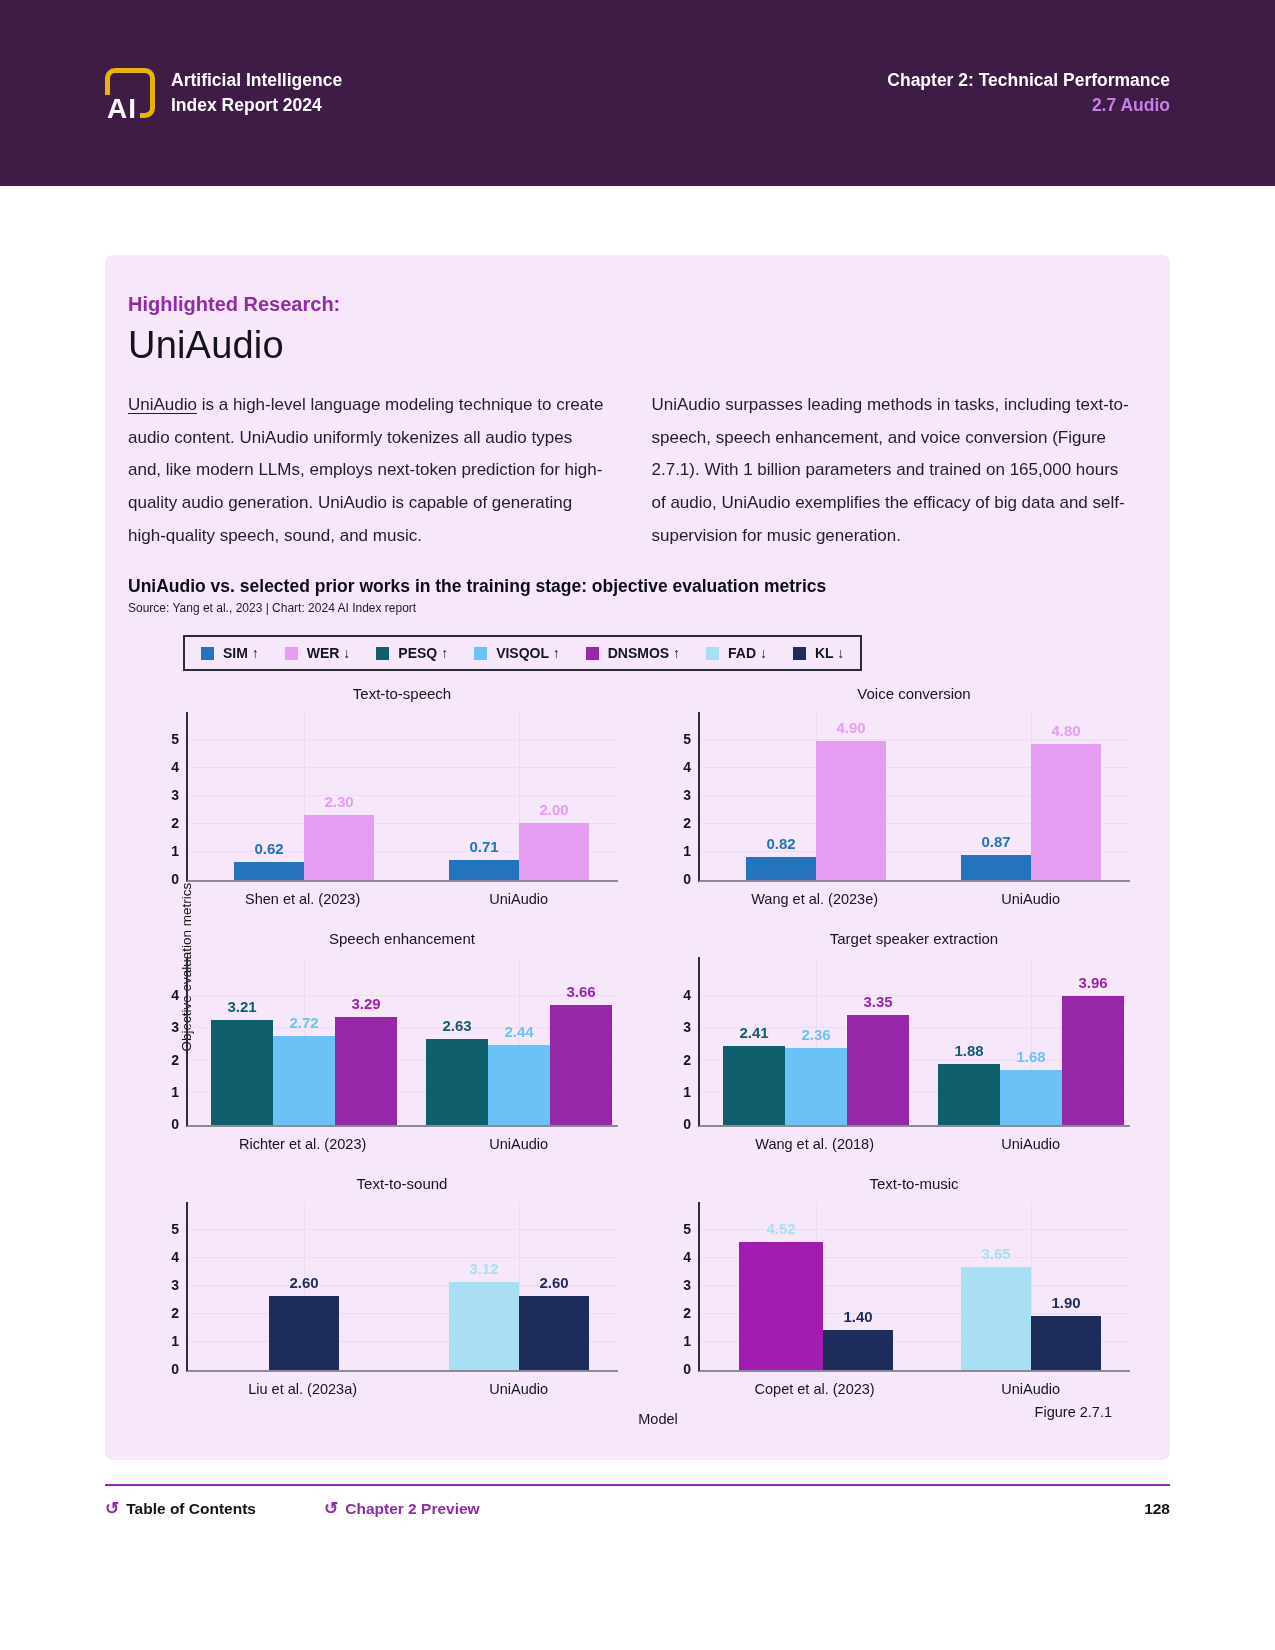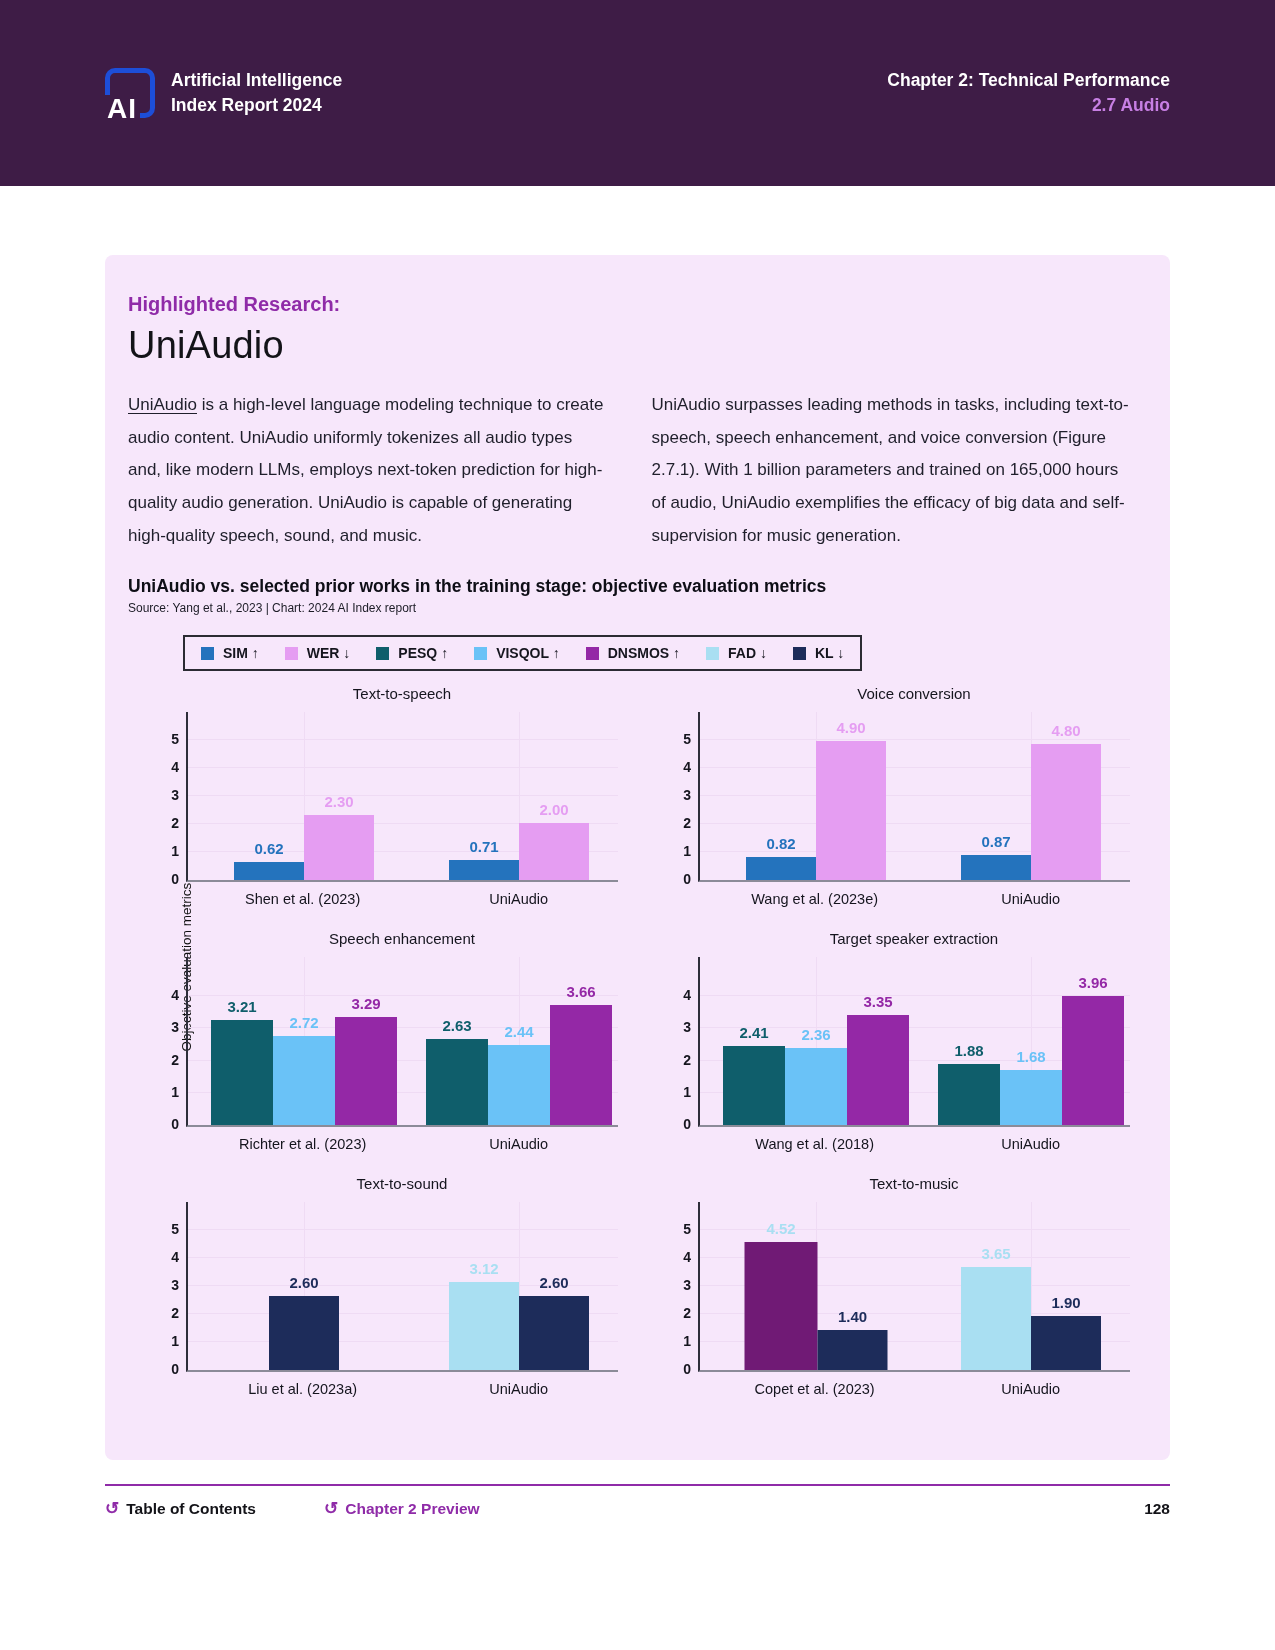--- a/index.html
+++ b/index.html
@@ -18,7 +18,7 @@
   }
   .hdr-left { display:flex; align-items:center; gap:16px; }
   .logo-box {
-    width:50px; height:50px; border:5px solid #1d4ed8; border-radius:10px;
+    width:50px; height:50px; border:5px solid #eab308; border-radius:10px;
     position:relative; flex:0 0 auto;
   }
   .logo-box .mark {

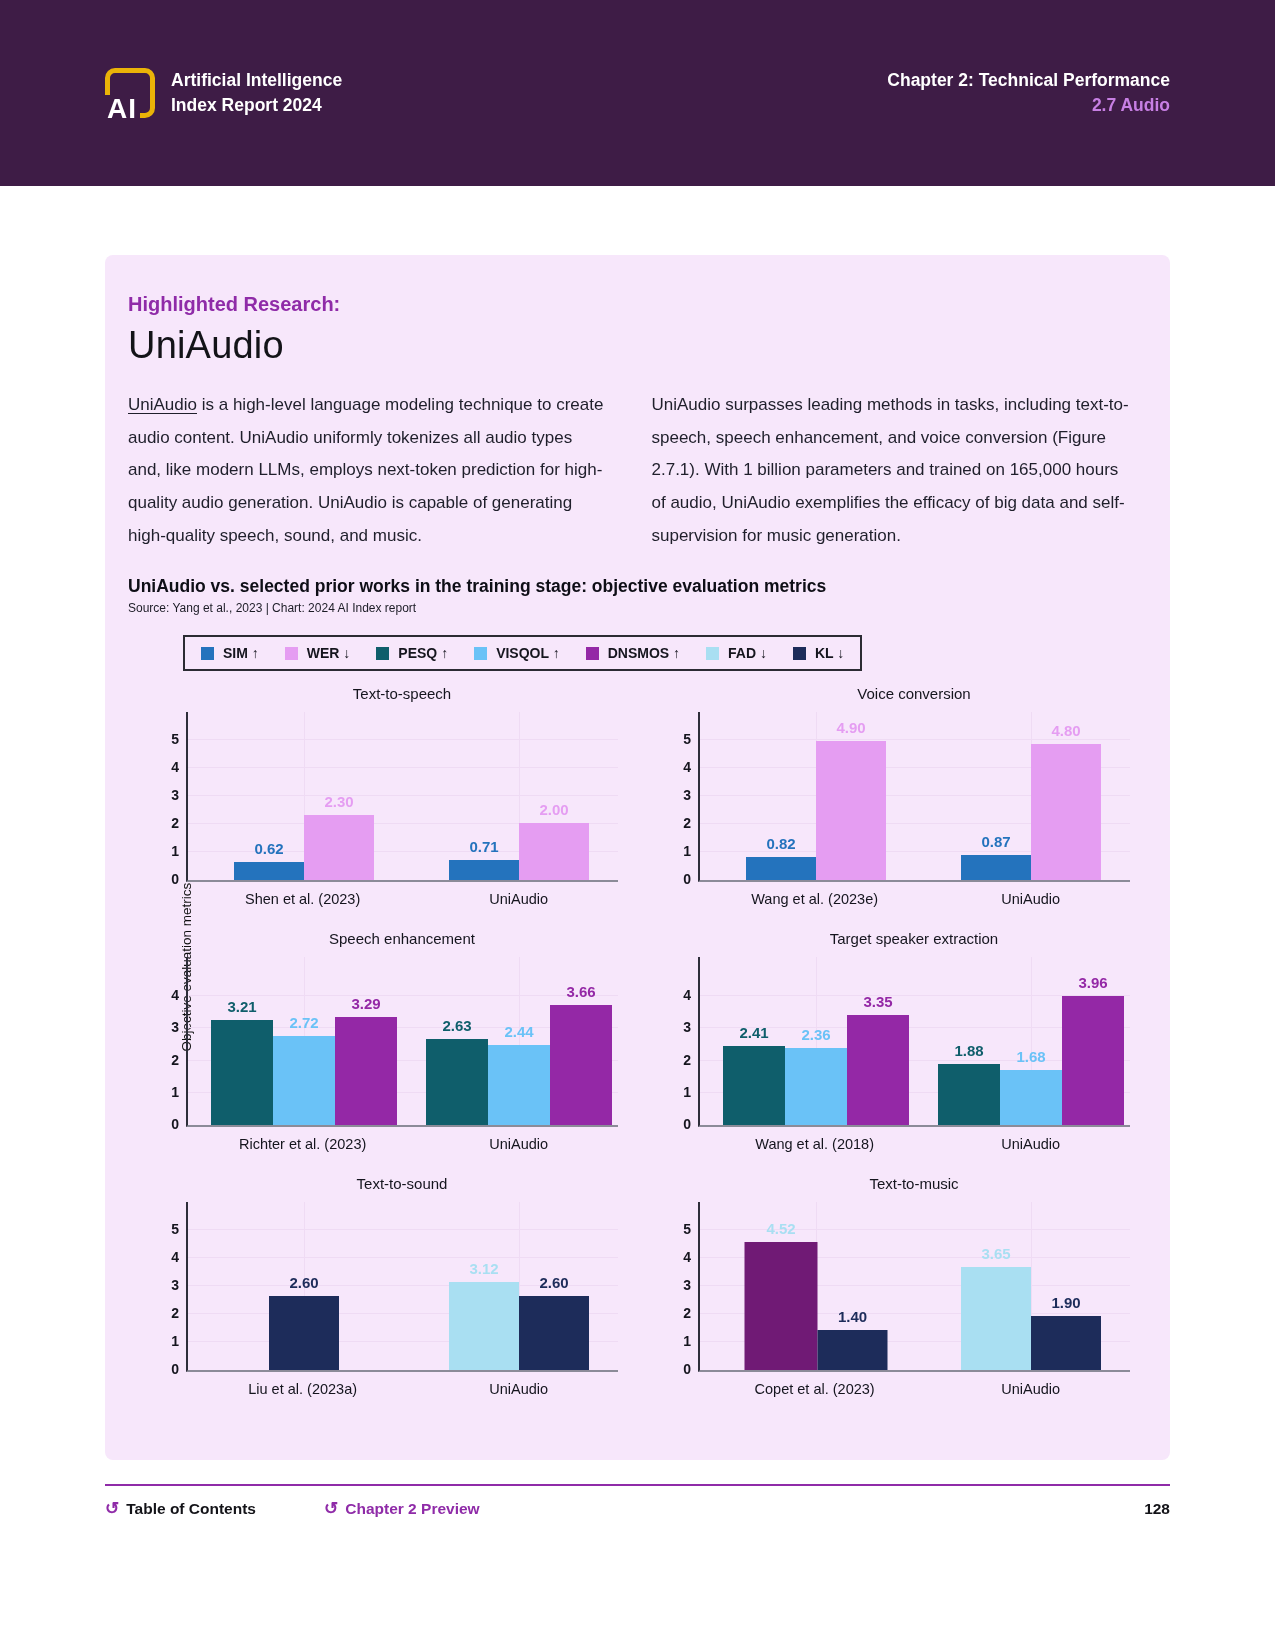--- a/index.html
+++ b/index.html
@@ -392,7 +392,7 @@
             <div class="ytick" style="bottom: calc(83.3333% - 6px);">5</div>
             <div class="grid-v" style="left: 27%;"></div>
             <div class="bar-group" style="left: 27%;">
-              <div class="bar" style="width: 73px; height: 128px; background: #701a75;">
+              <div class="bar" style="width: 84px; height: 128px; background: #a21caf;">
                 <div class="bar-value" style="color: rgb(169, 223, 242);">4.52</div>
               </div>
               <div class="bar" style="width: 70px; height: 40px; background: rgb(29, 44, 90);">

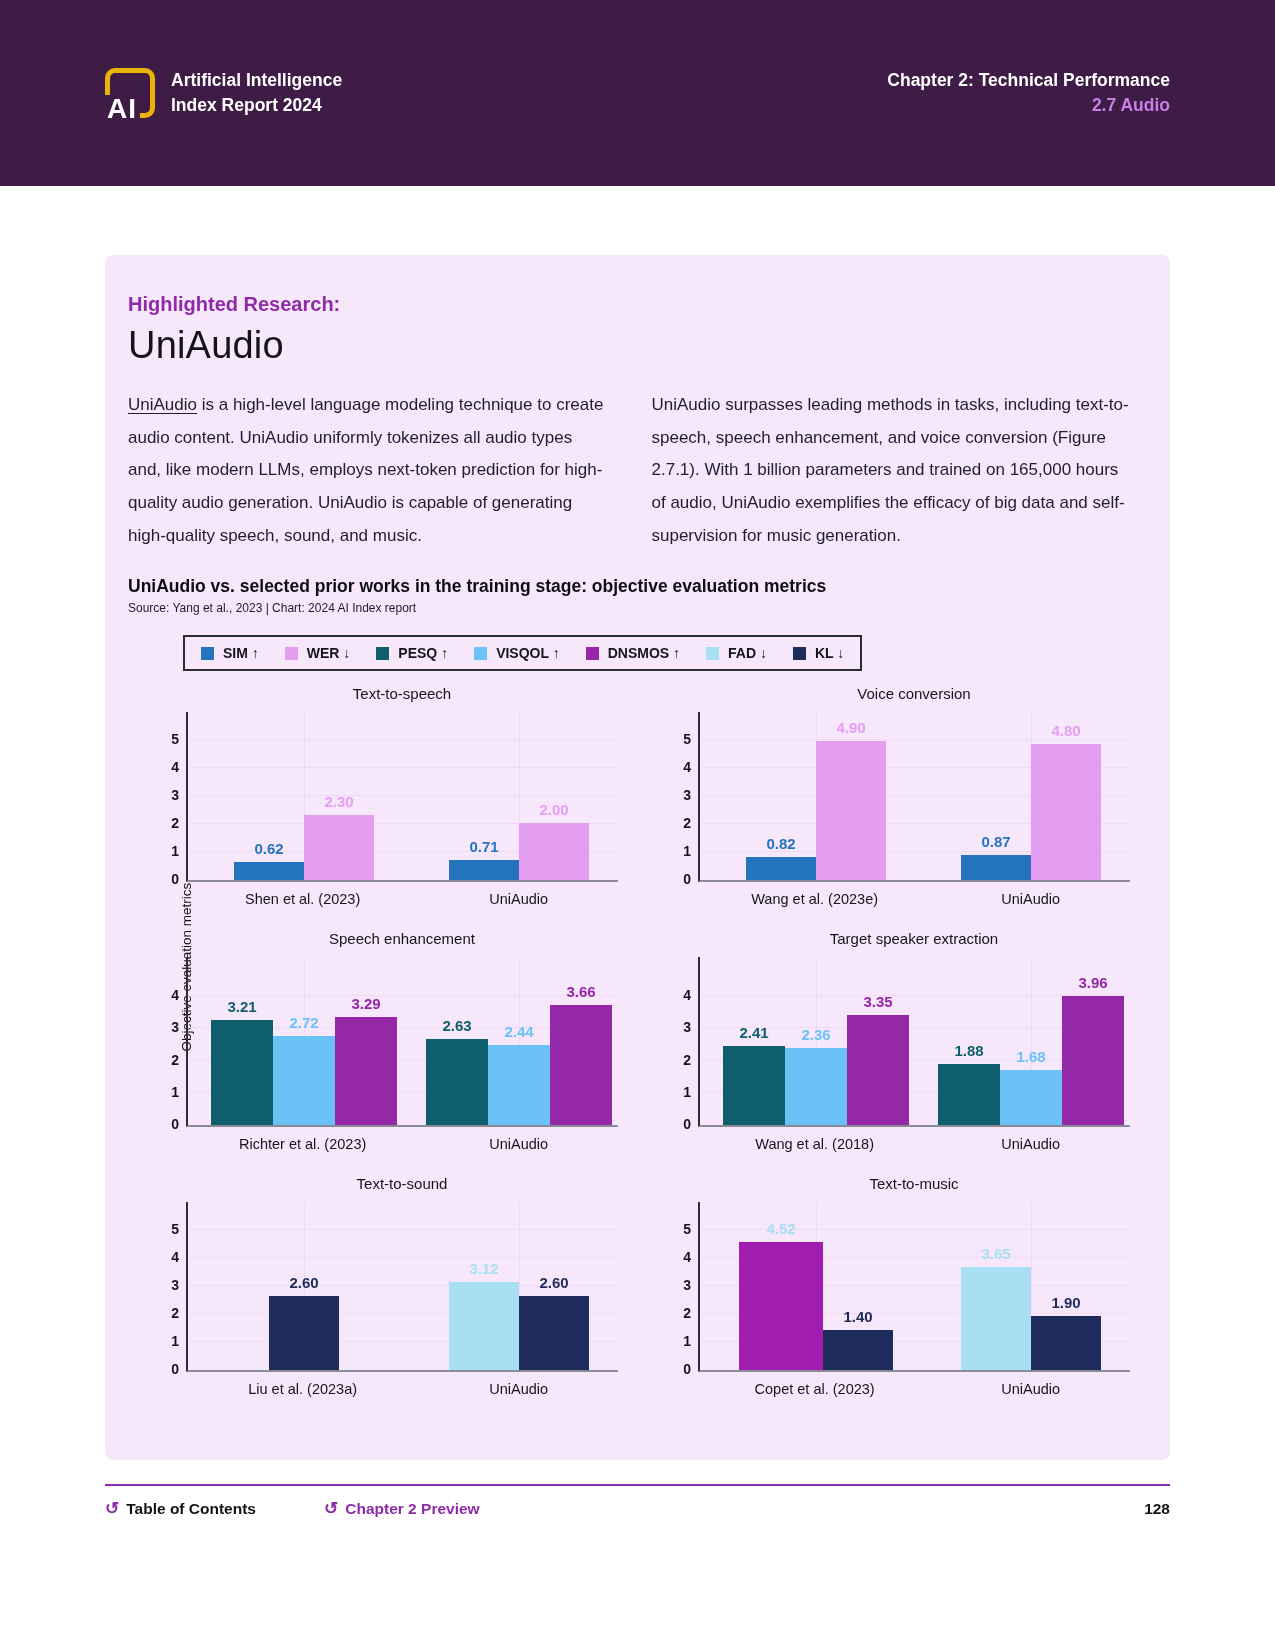--- a/index.html
+++ b/index.html
@@ -417,6 +417,10 @@
       </div>
   </div>
 
+  <div class="chart-bottom">
+    <span class="xaxis-label">Model</span>
+    <span class="figure-label">Figure 2.7.1</span>
+  </div>
 </section>
 
 <div class="footer-rule"></div>

